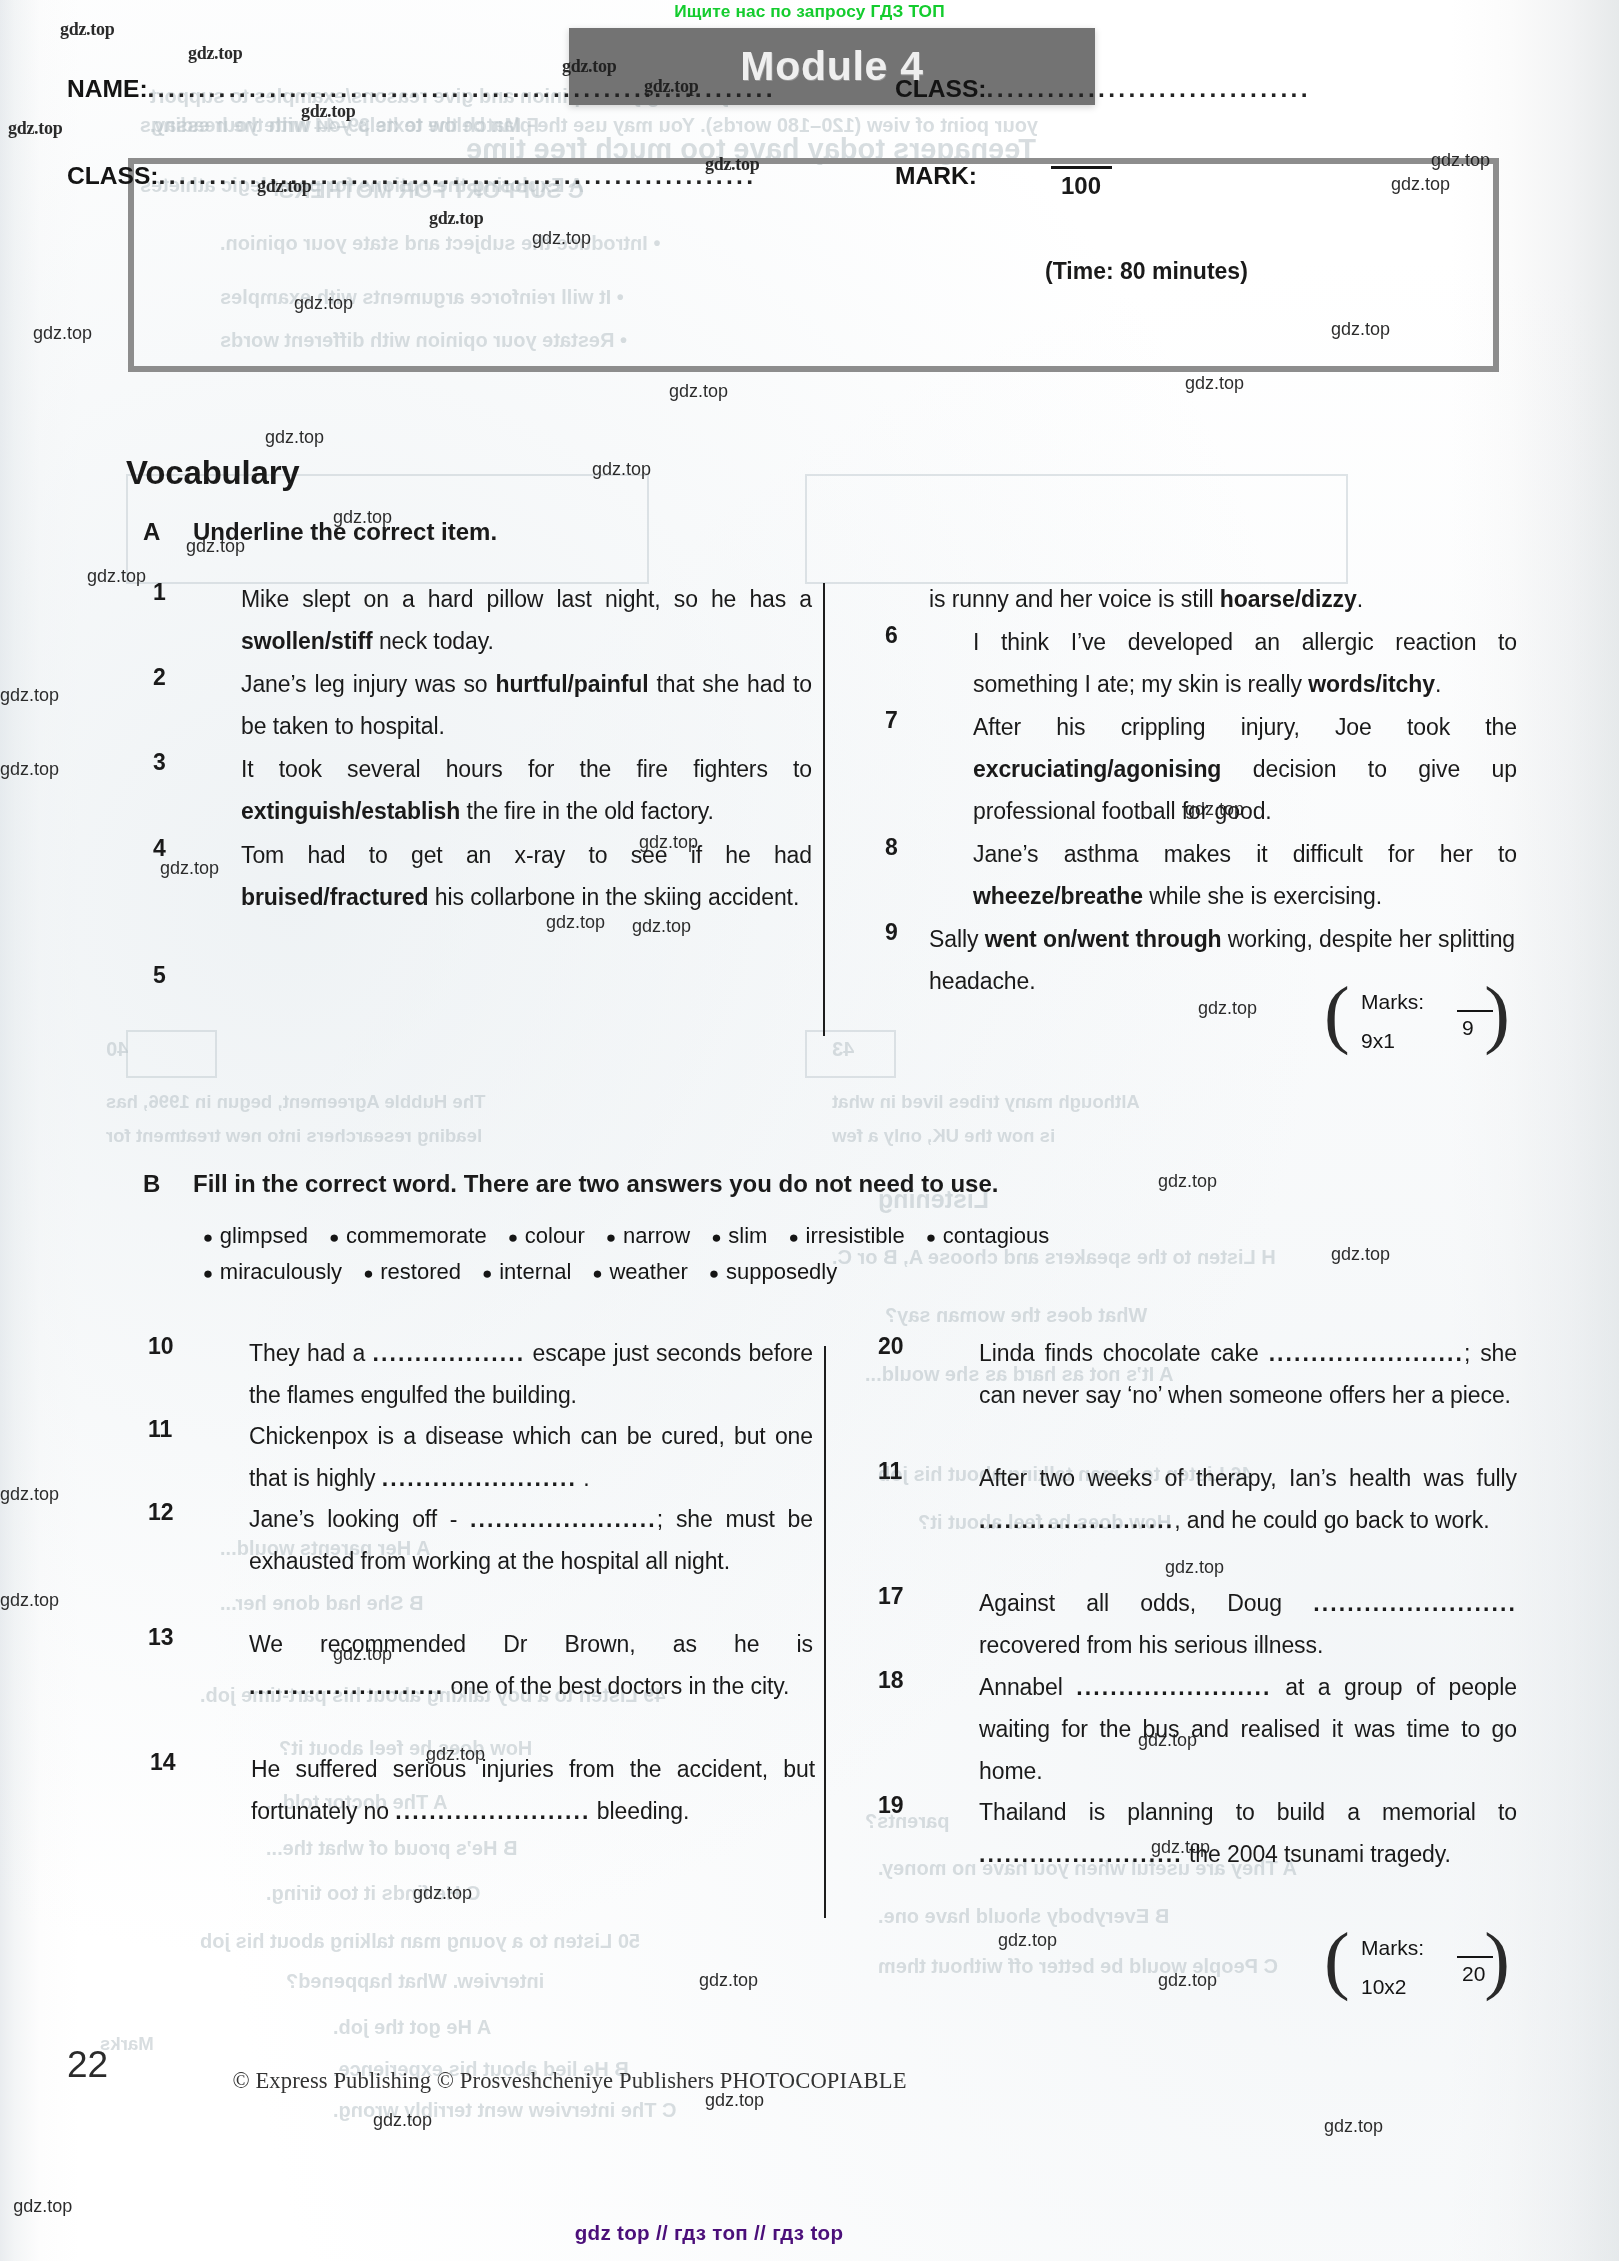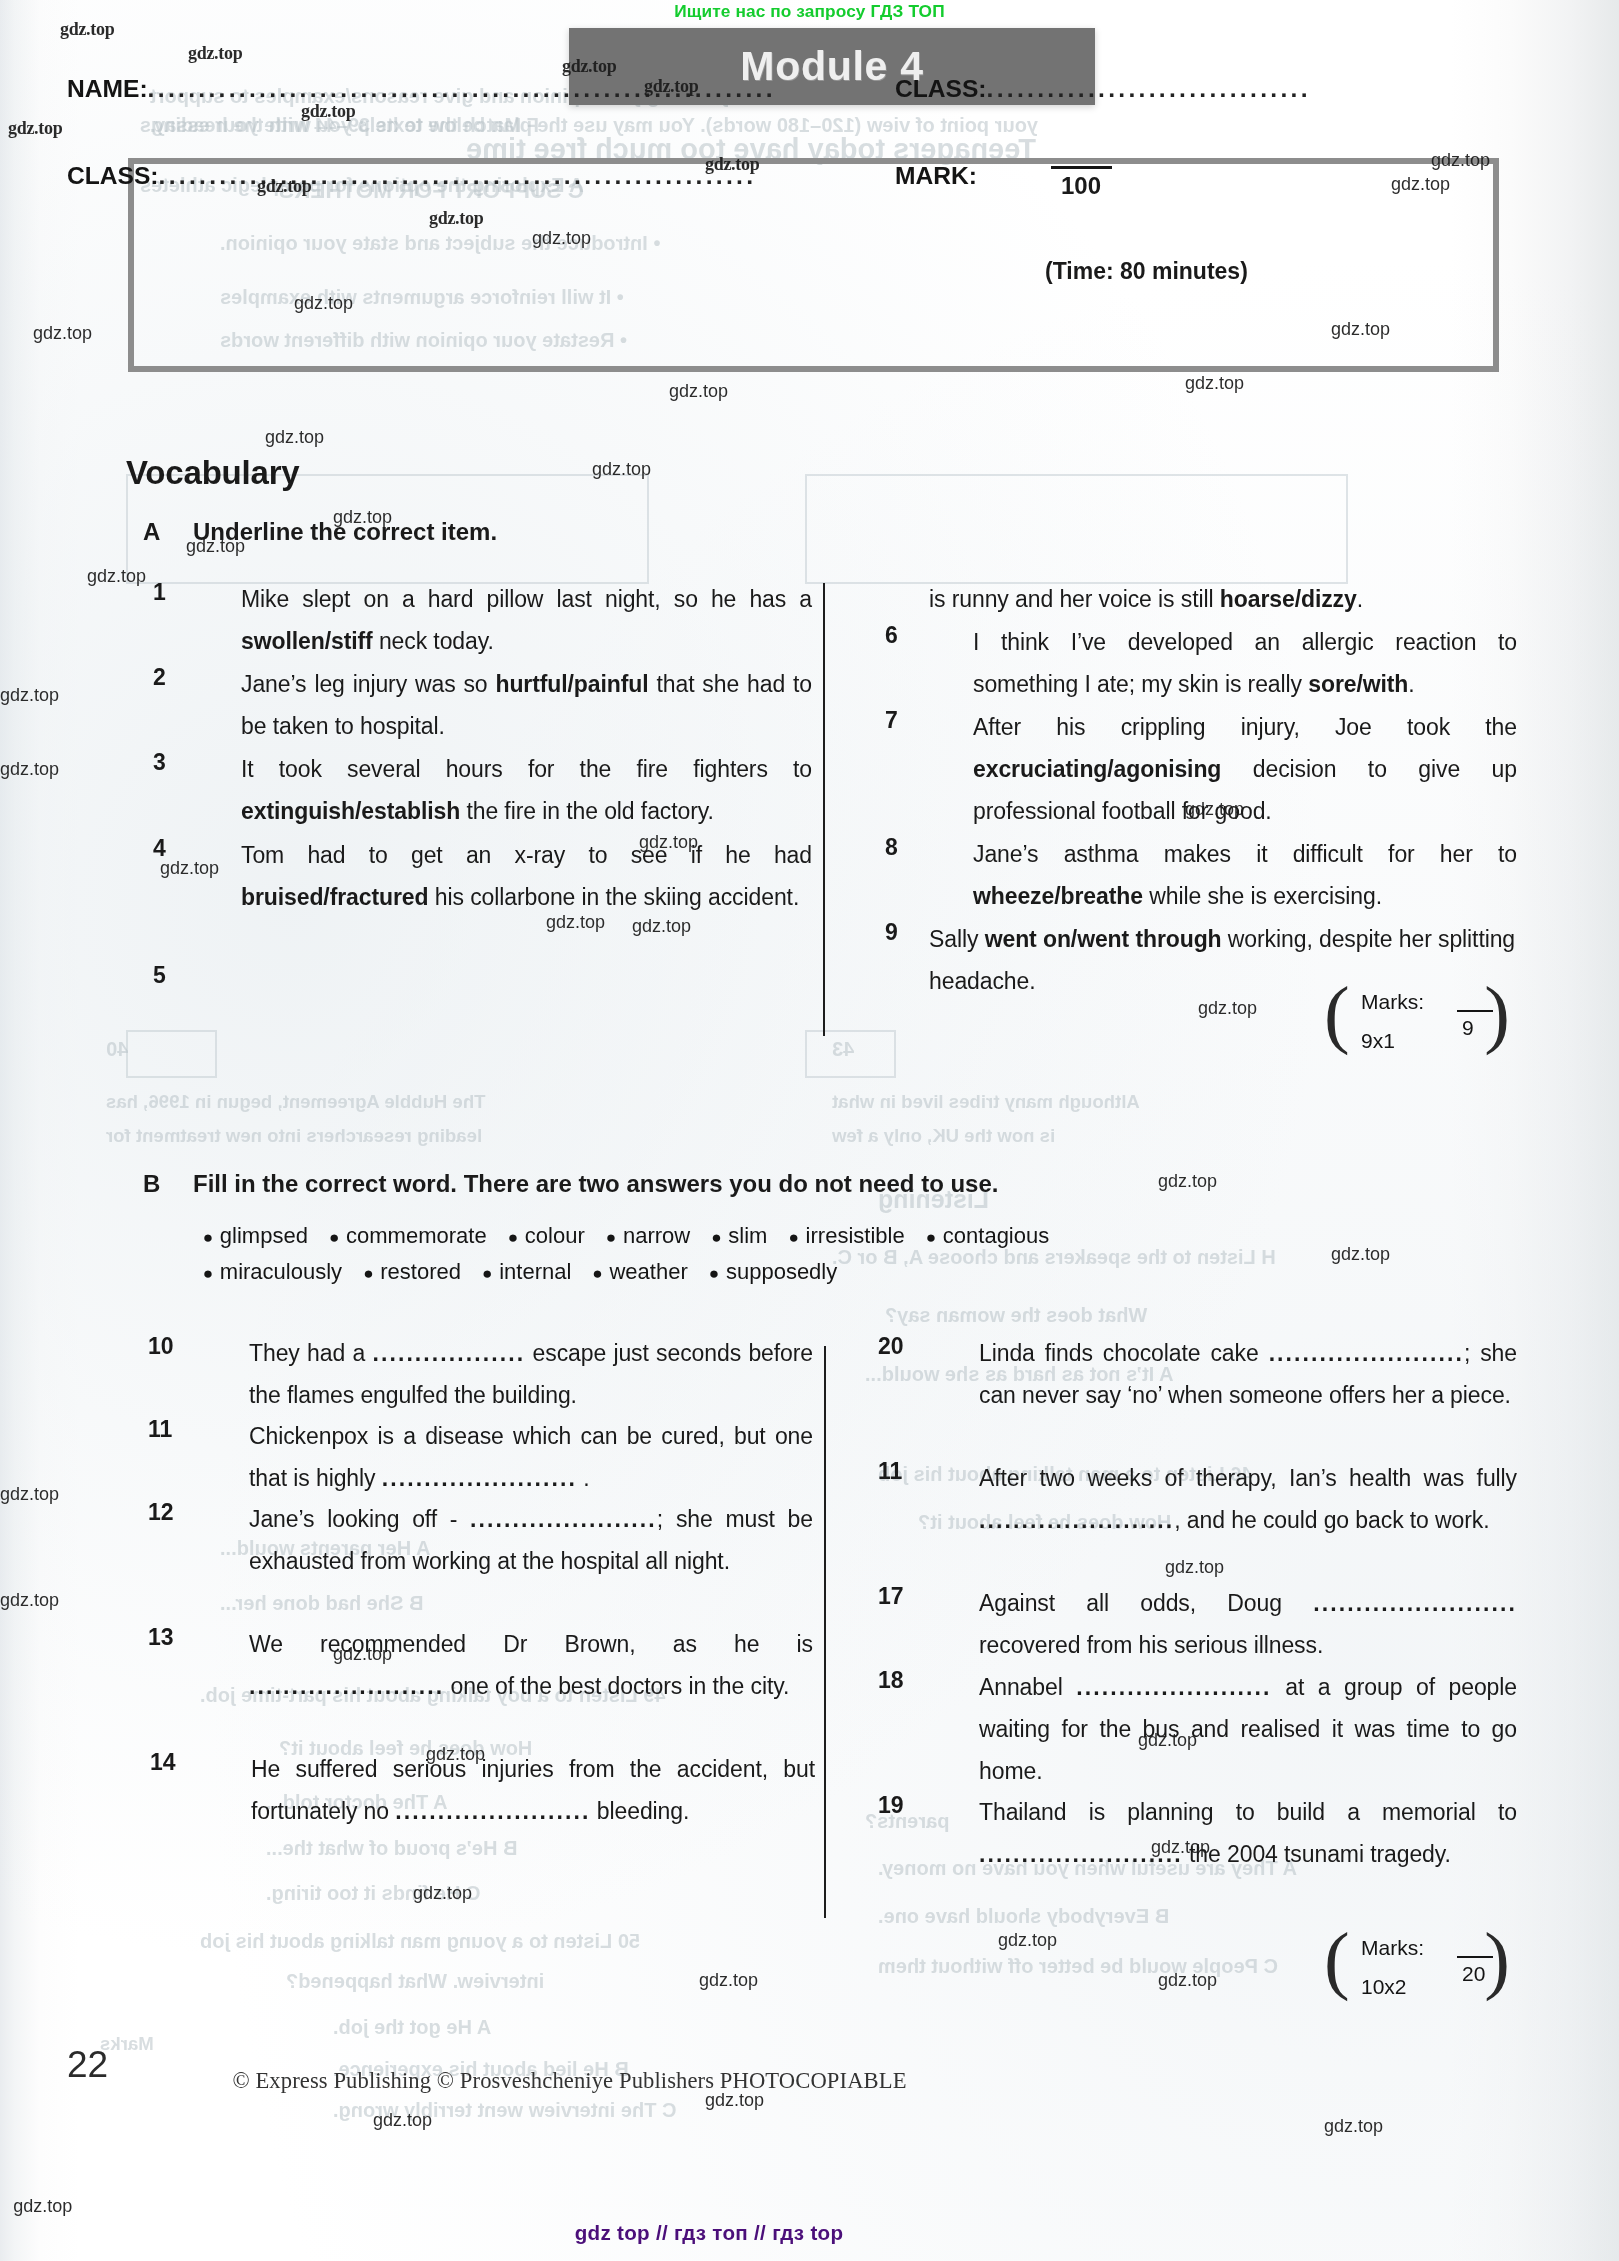--- a/index.html
+++ b/index.html
@@ -252,7 +252,7 @@
   </div>
   <div class="q just" style="left:0;top:43px;width:632px;">
     <div class="num">6</div>
-    <div class="body">I think I’ve developed an allergic reaction to something I ate; my skin is really <b>sore/with</b>.</div>
+    <div class="body">I think I’ve developed an allergic reaction to something I ate; my skin is really <b>words/itchy</b>.</div>
   </div>
   <div class="q just" style="left:0;top:128px;width:632px;">
     <div class="num">7</div>

